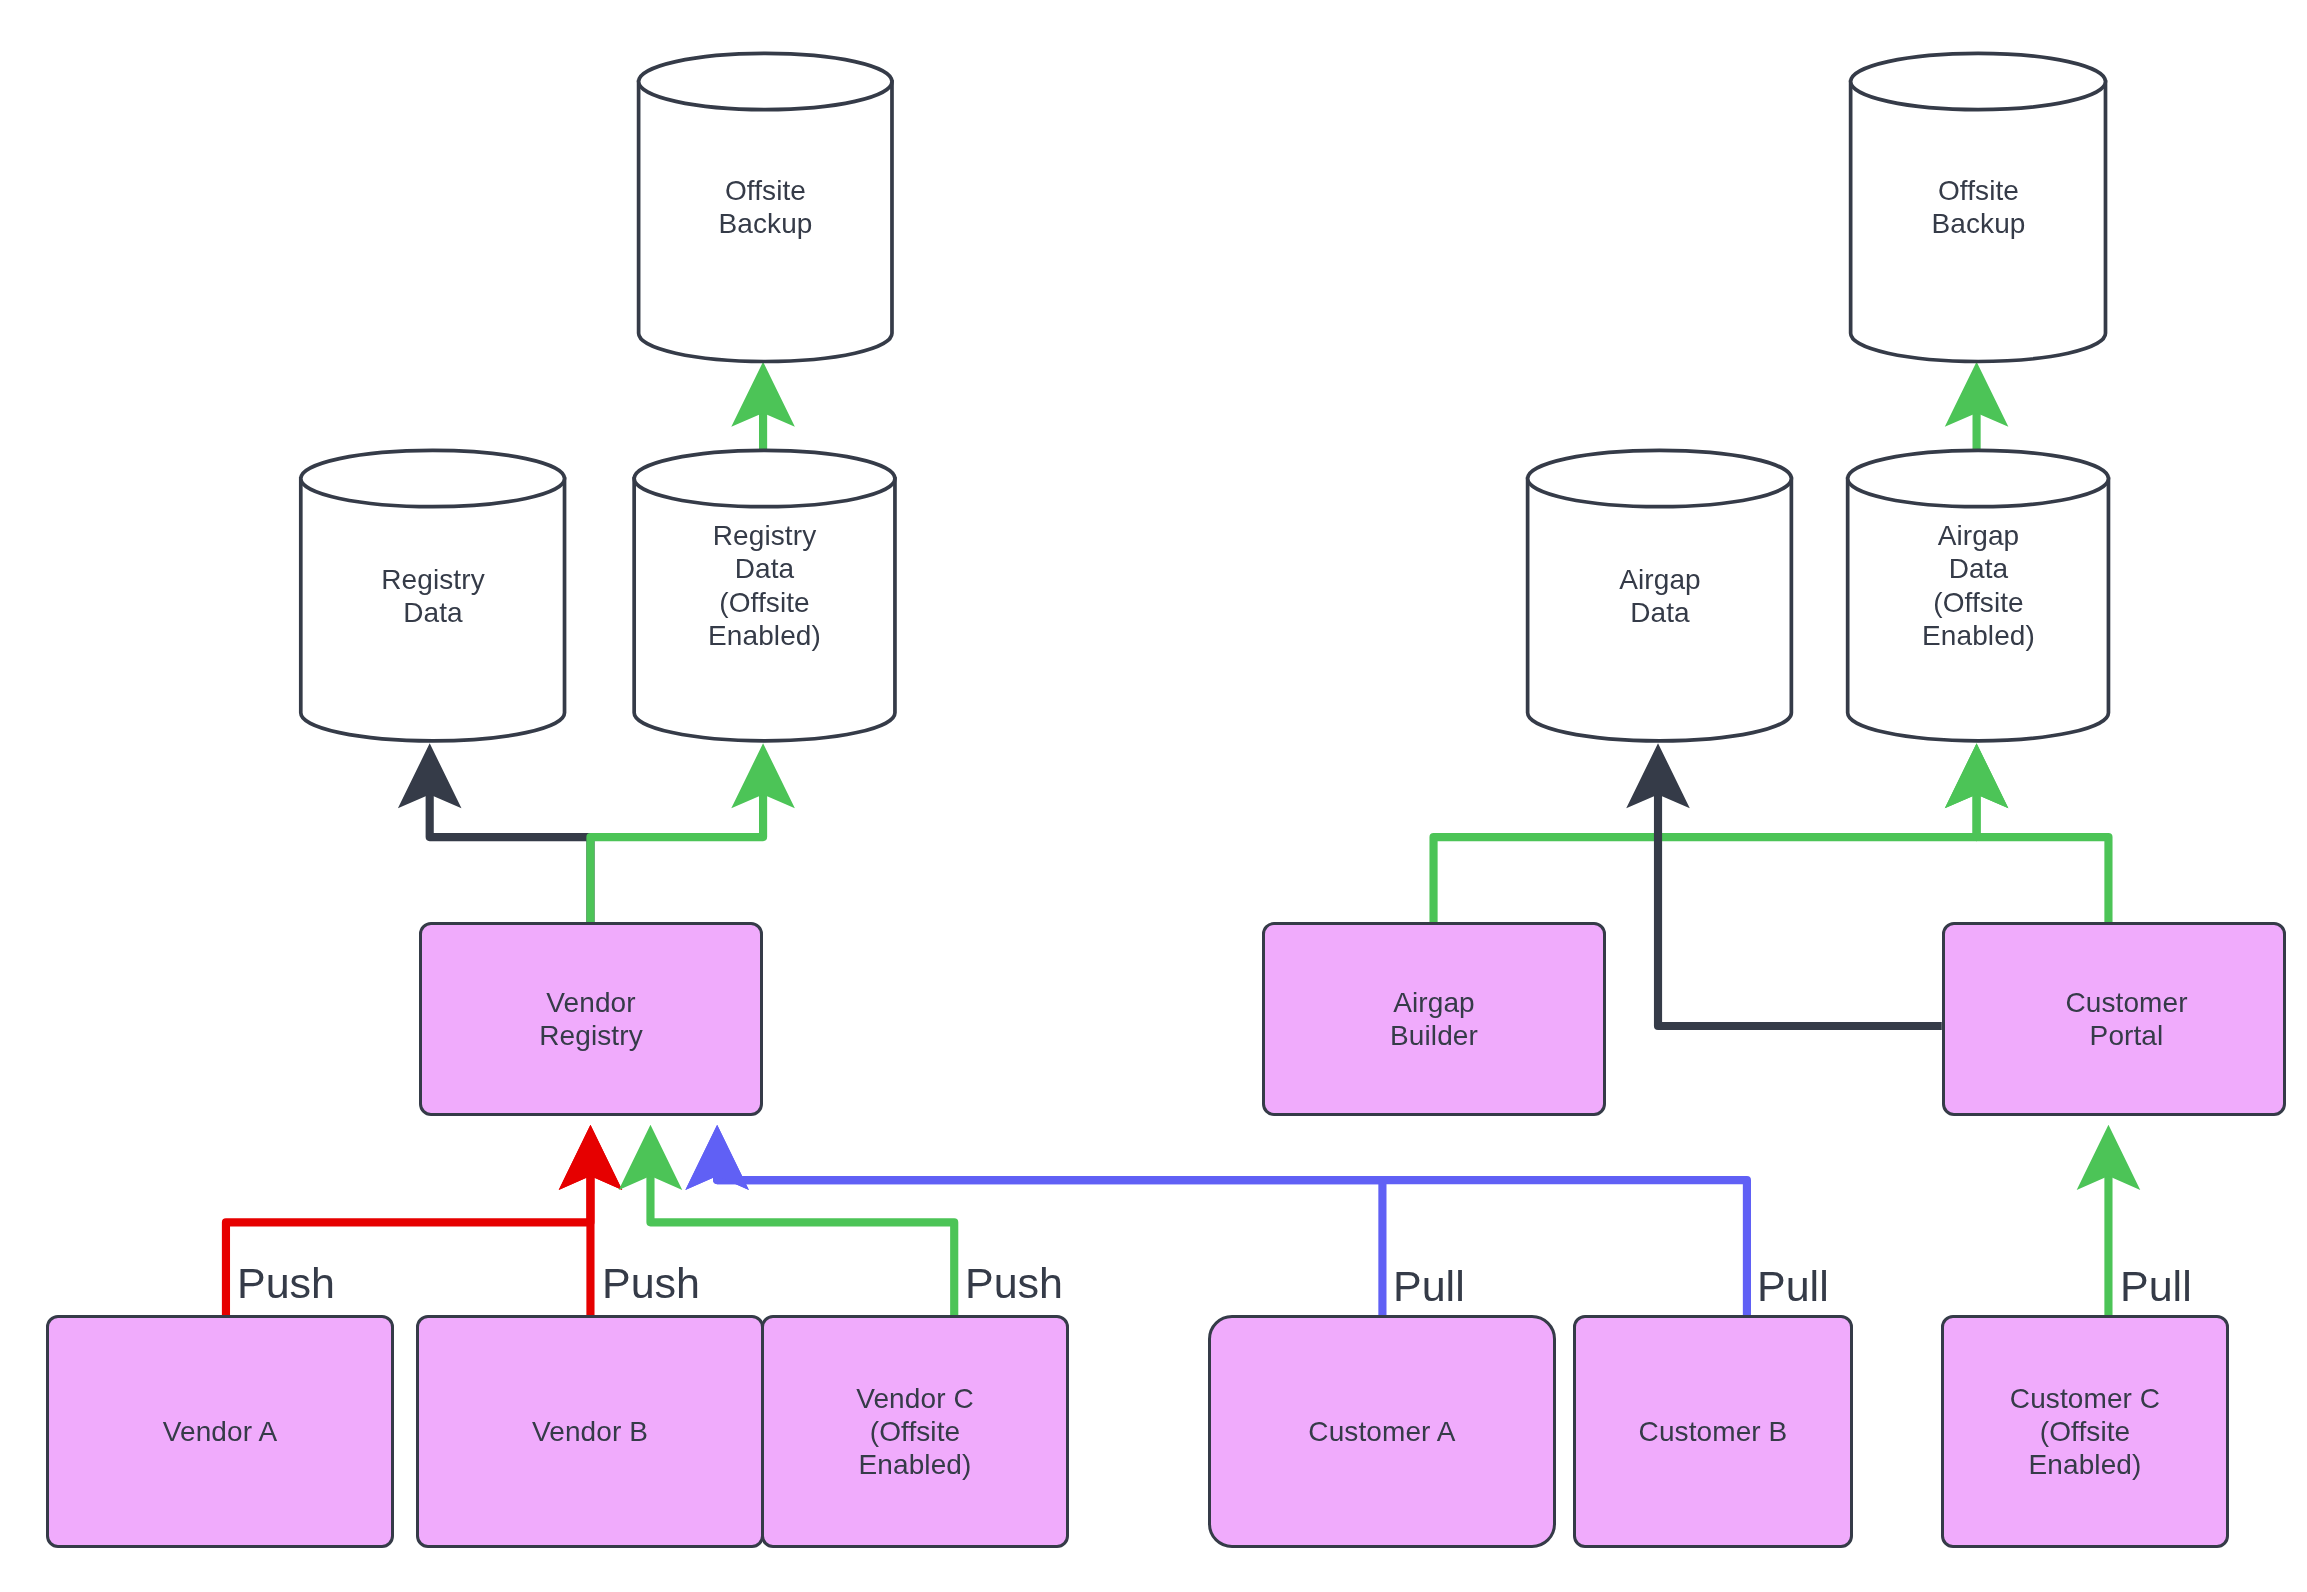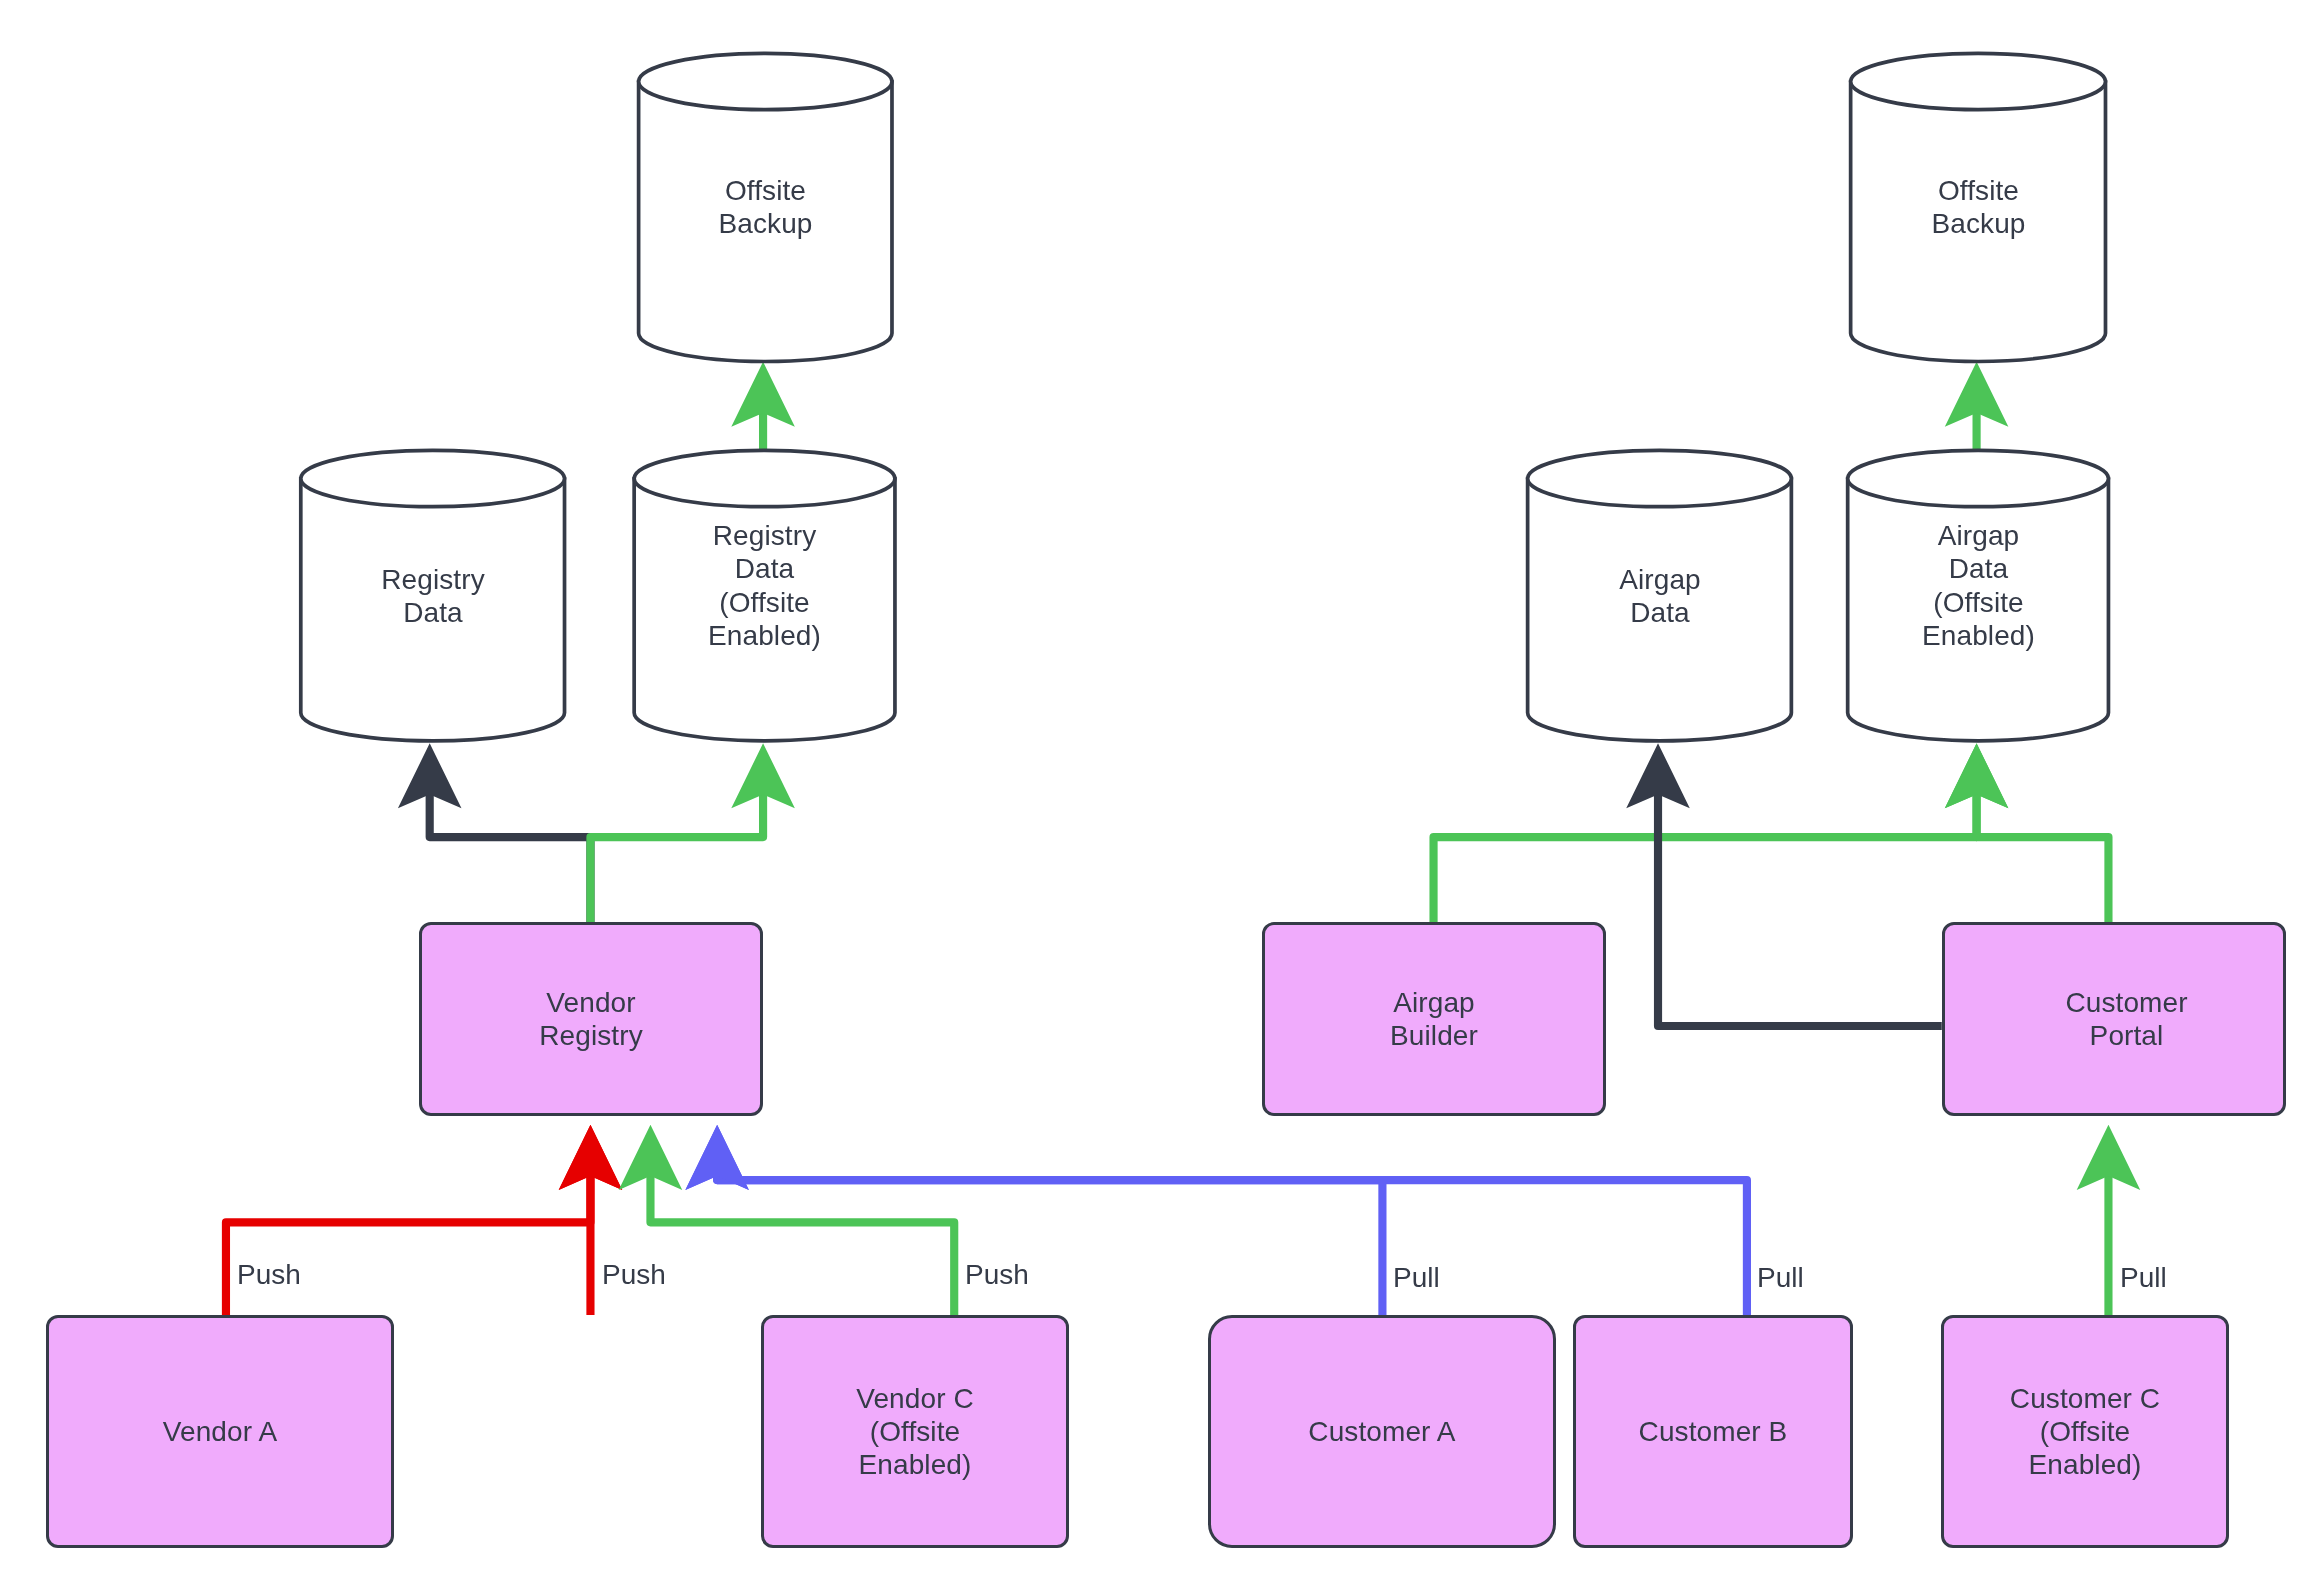--- a/index.html
+++ b/index.html
@@ -13,7 +13,7 @@
   .rectnode{border:3px solid #353B48;border-radius:12px;background:#f0abfc;}
   .cylnode{background:transparent;border:0;}
   .cyl-label{position:relative;z-index:3;width:100%;padding:0 7.4px;box-sizing:border-box;}
-  .edge-label{position:absolute;color:#353B48;font-size:28px;white-space:nowrap;
+  .edge-label{position:absolute;color:#353B48;font-size:43px;white-space:nowrap;
               background:transparent;}
 </style>
 </head>

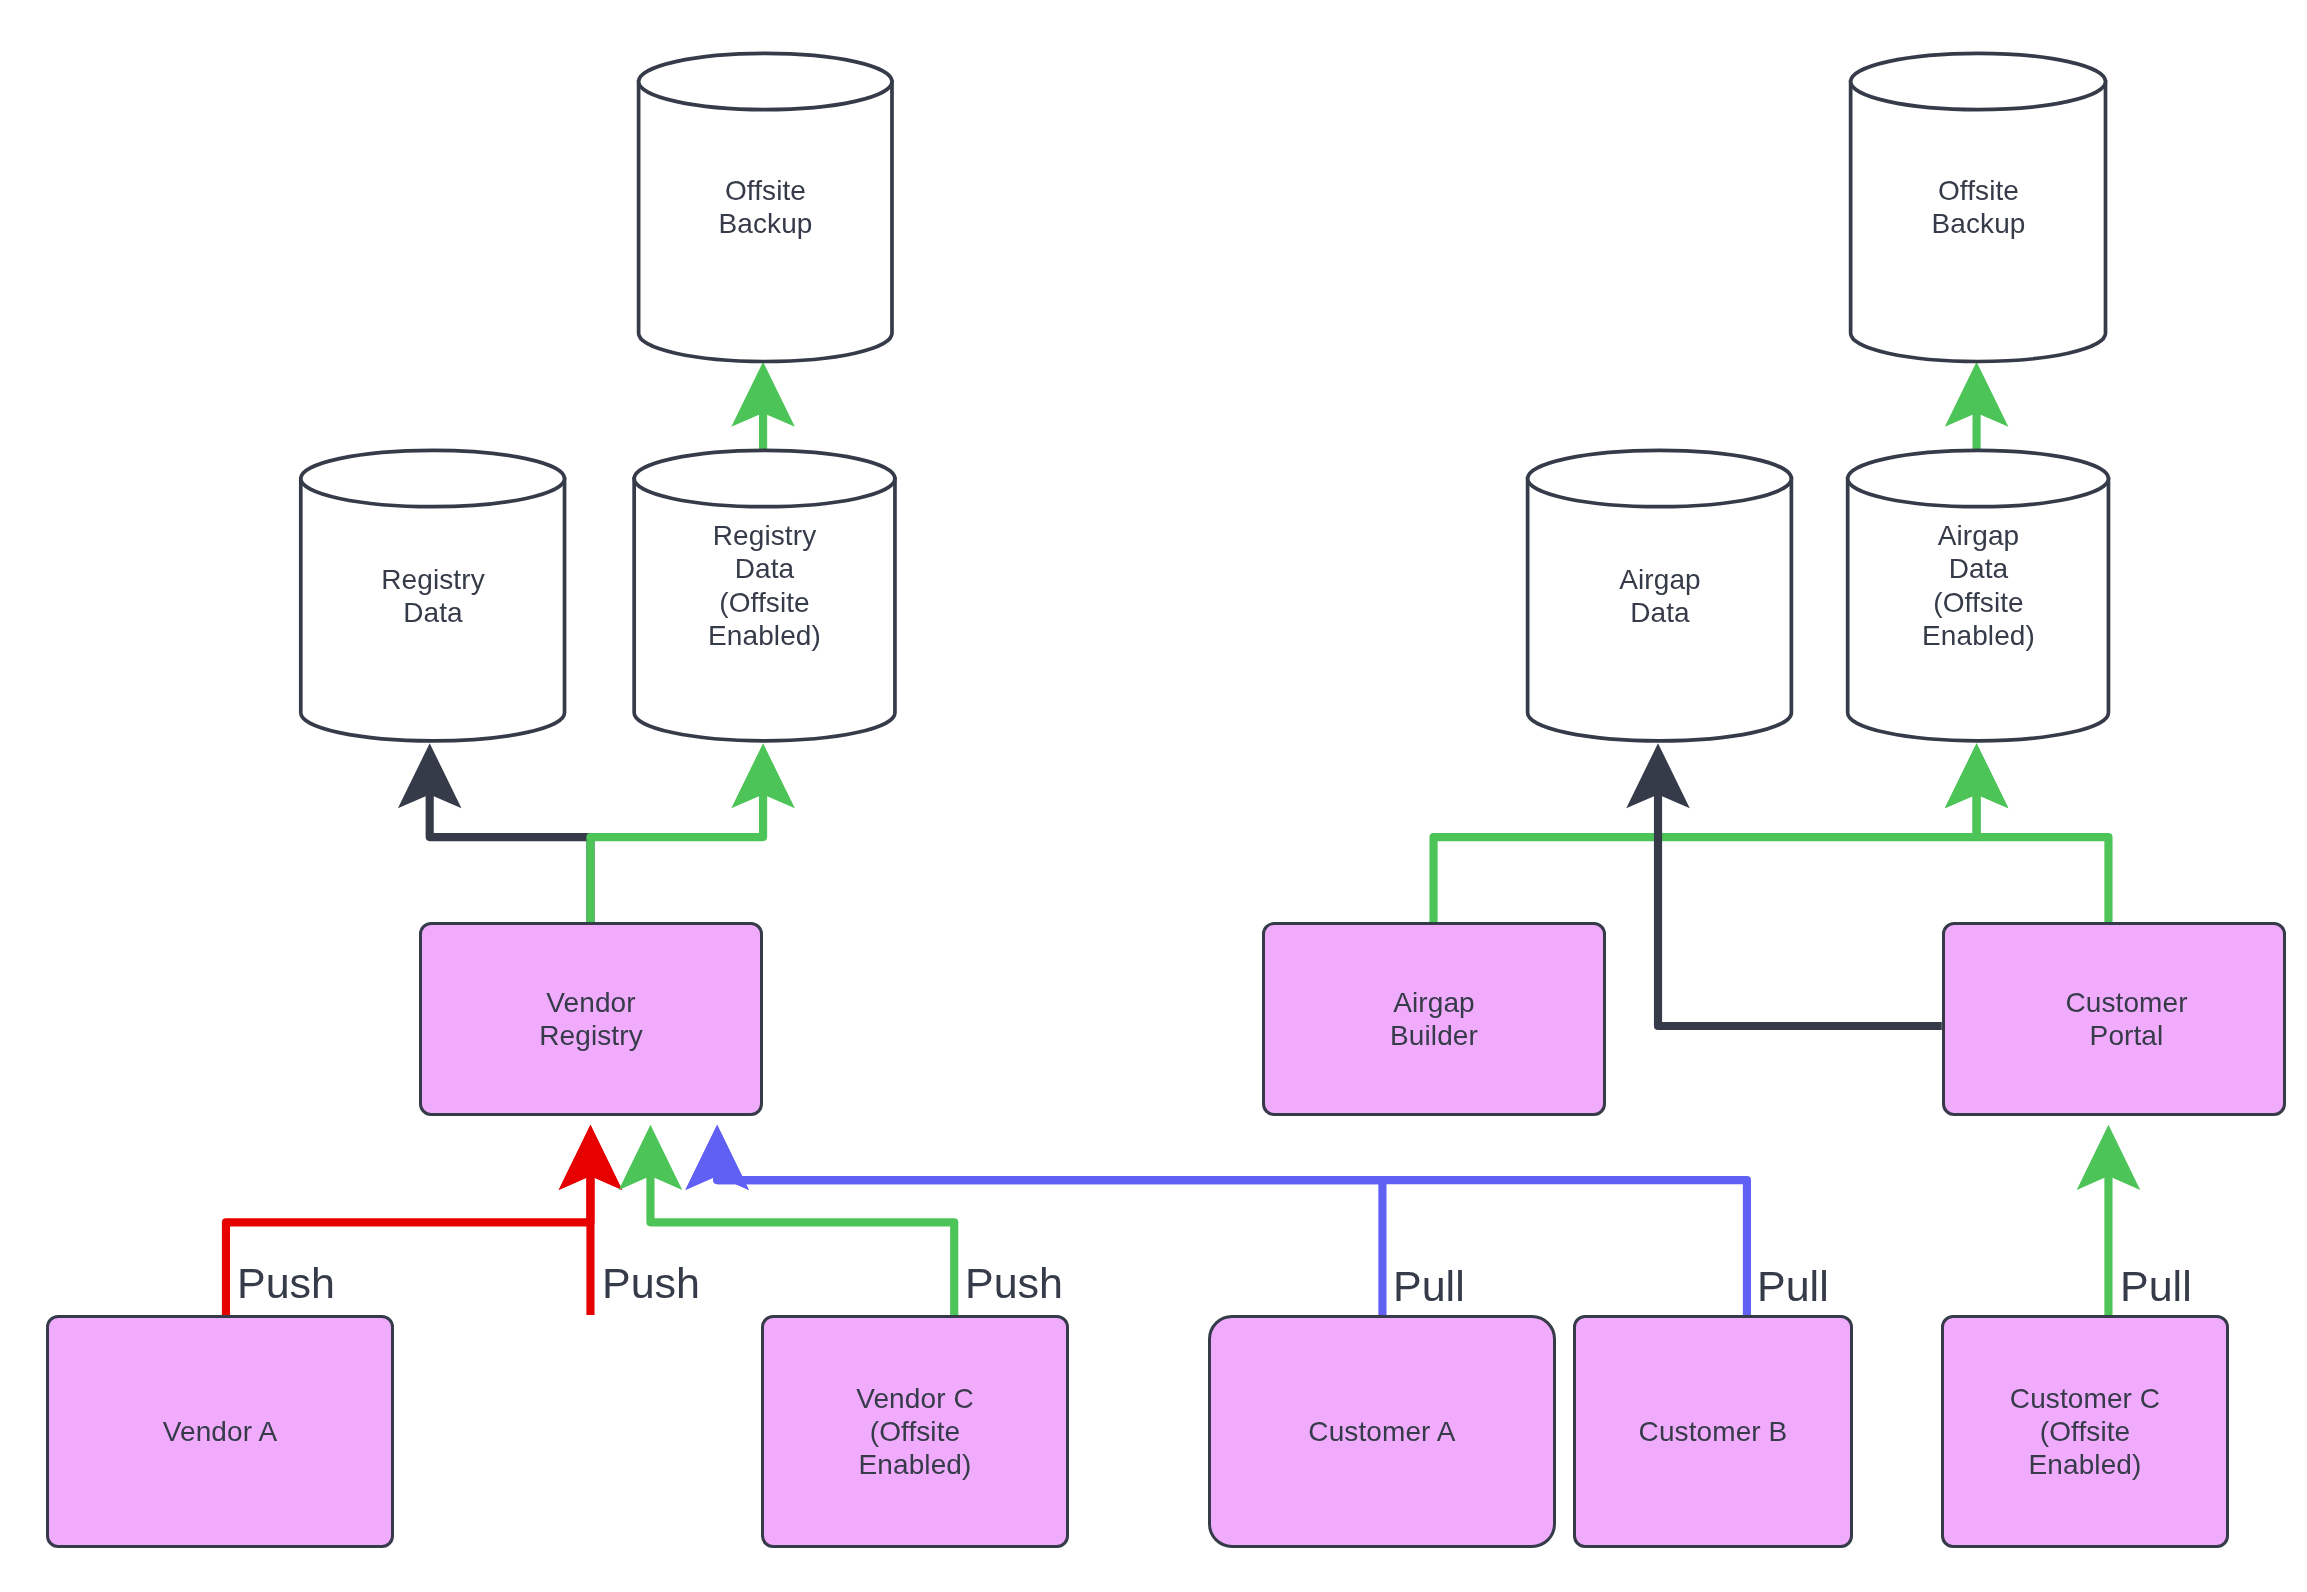--- a/index.html
+++ b/index.html
@@ -155,6 +155,9 @@
     <span style="white-space:pre-line;">Vendor A</span>
   </div>
 
+  <div class="node rectnode" style="left:416px;top:1315px;width:348px;height:233px;">
+    <span style="white-space:pre-line;">Vendor B</span>
+  </div>
 
   <div class="node rectnode" style="left:761px;top:1315px;width:308px;height:233px;">
     <span style="white-space:pre-line;">Vendor C

